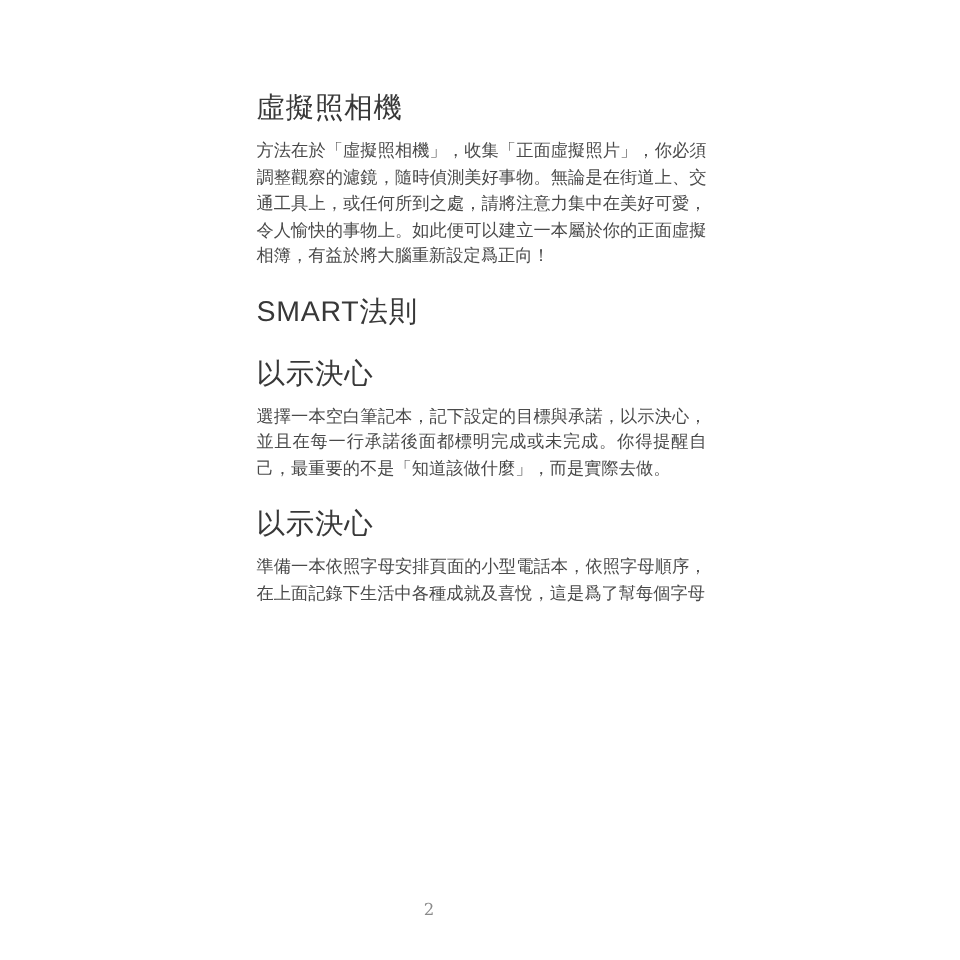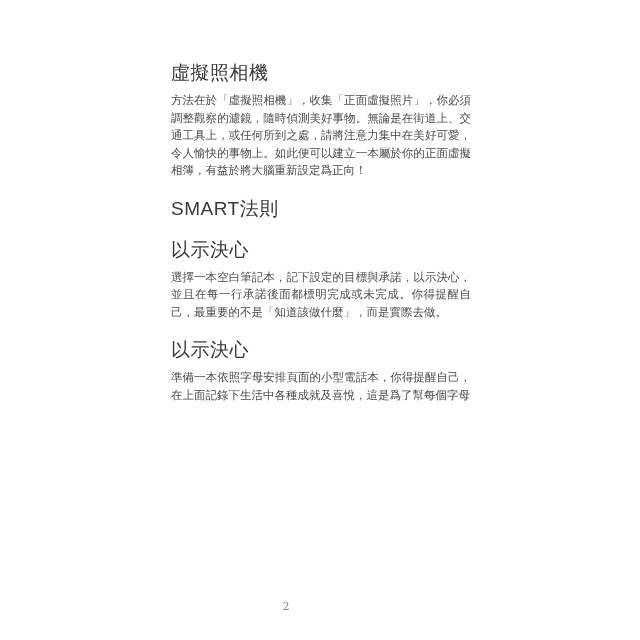--- a/index.html
+++ b/index.html
@@ -75,7 +75,7 @@
 
     <div class="section">
       <h2>以示決心</h2>
-      <p>準備一本依照字母安排頁面的小型電話本，你得提醒自己，在上面記錄下生活中各種成就及喜悅，這是爲了幫每個字母</p>
+      <p>準備一本依照字母安排頁面的小型電話本，依照字母順序，在上面記錄下生活中各種成就及喜悅，這是爲了幫每個字母</p>
     </div>
 
   </div>

